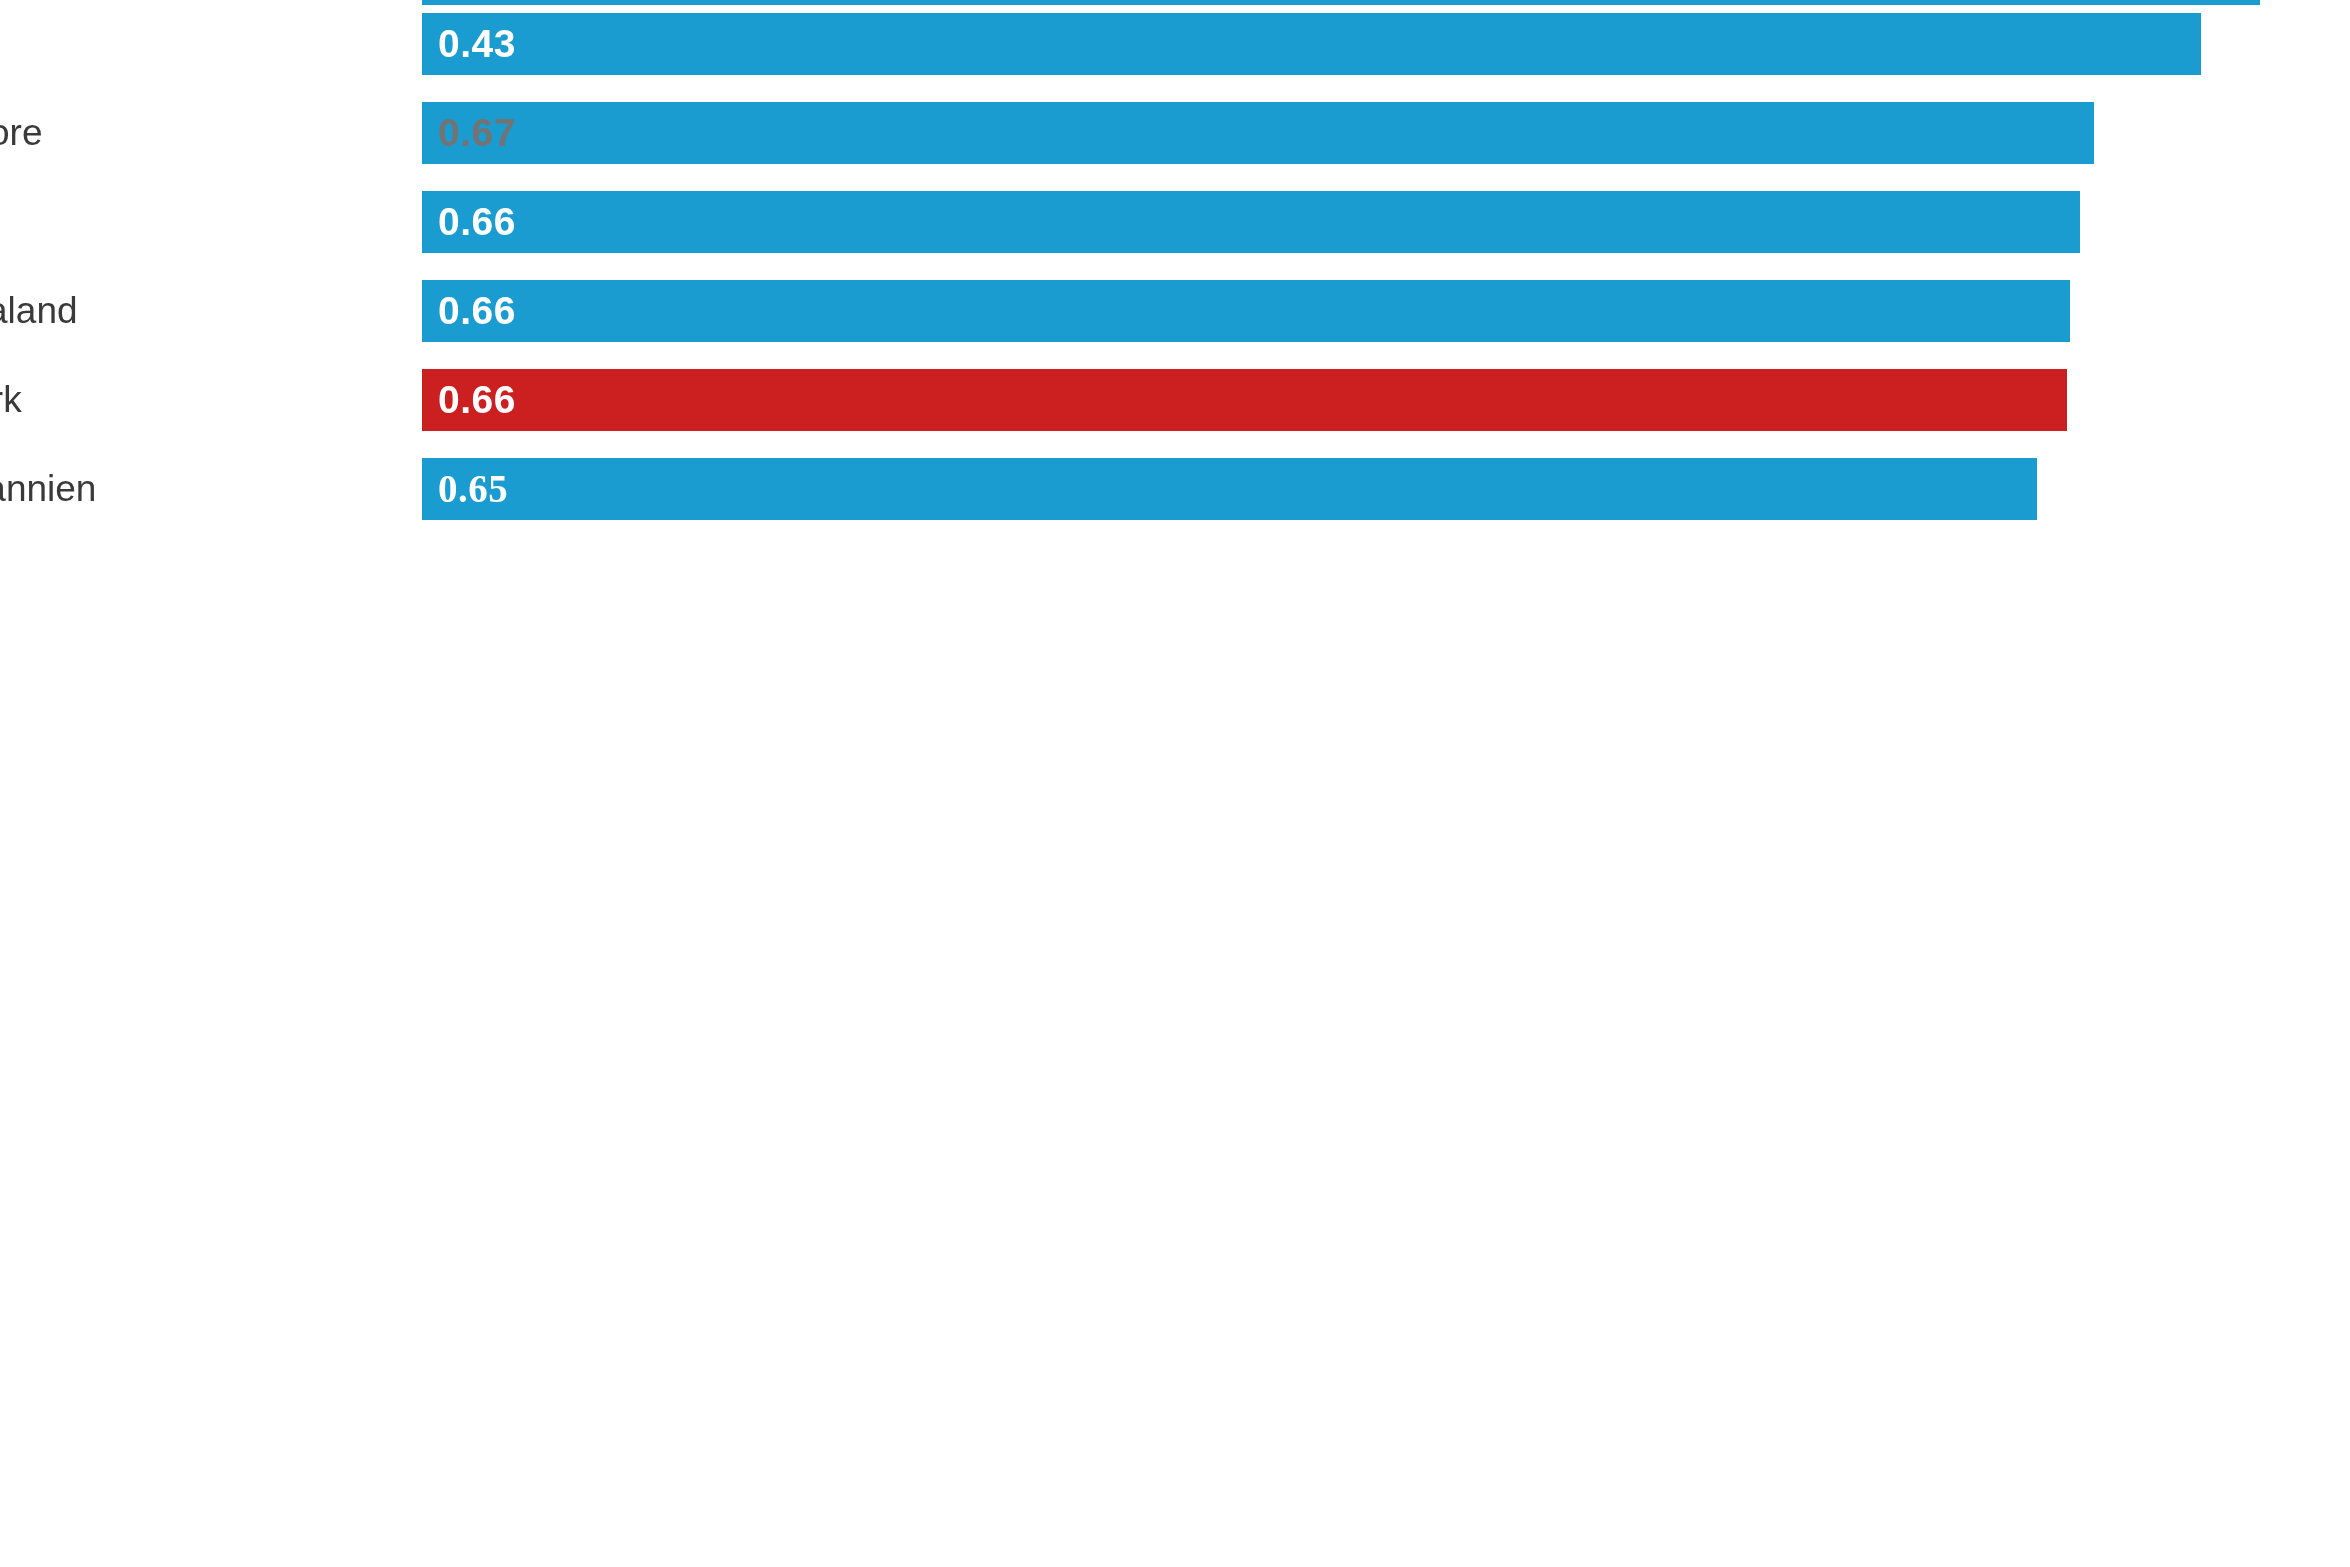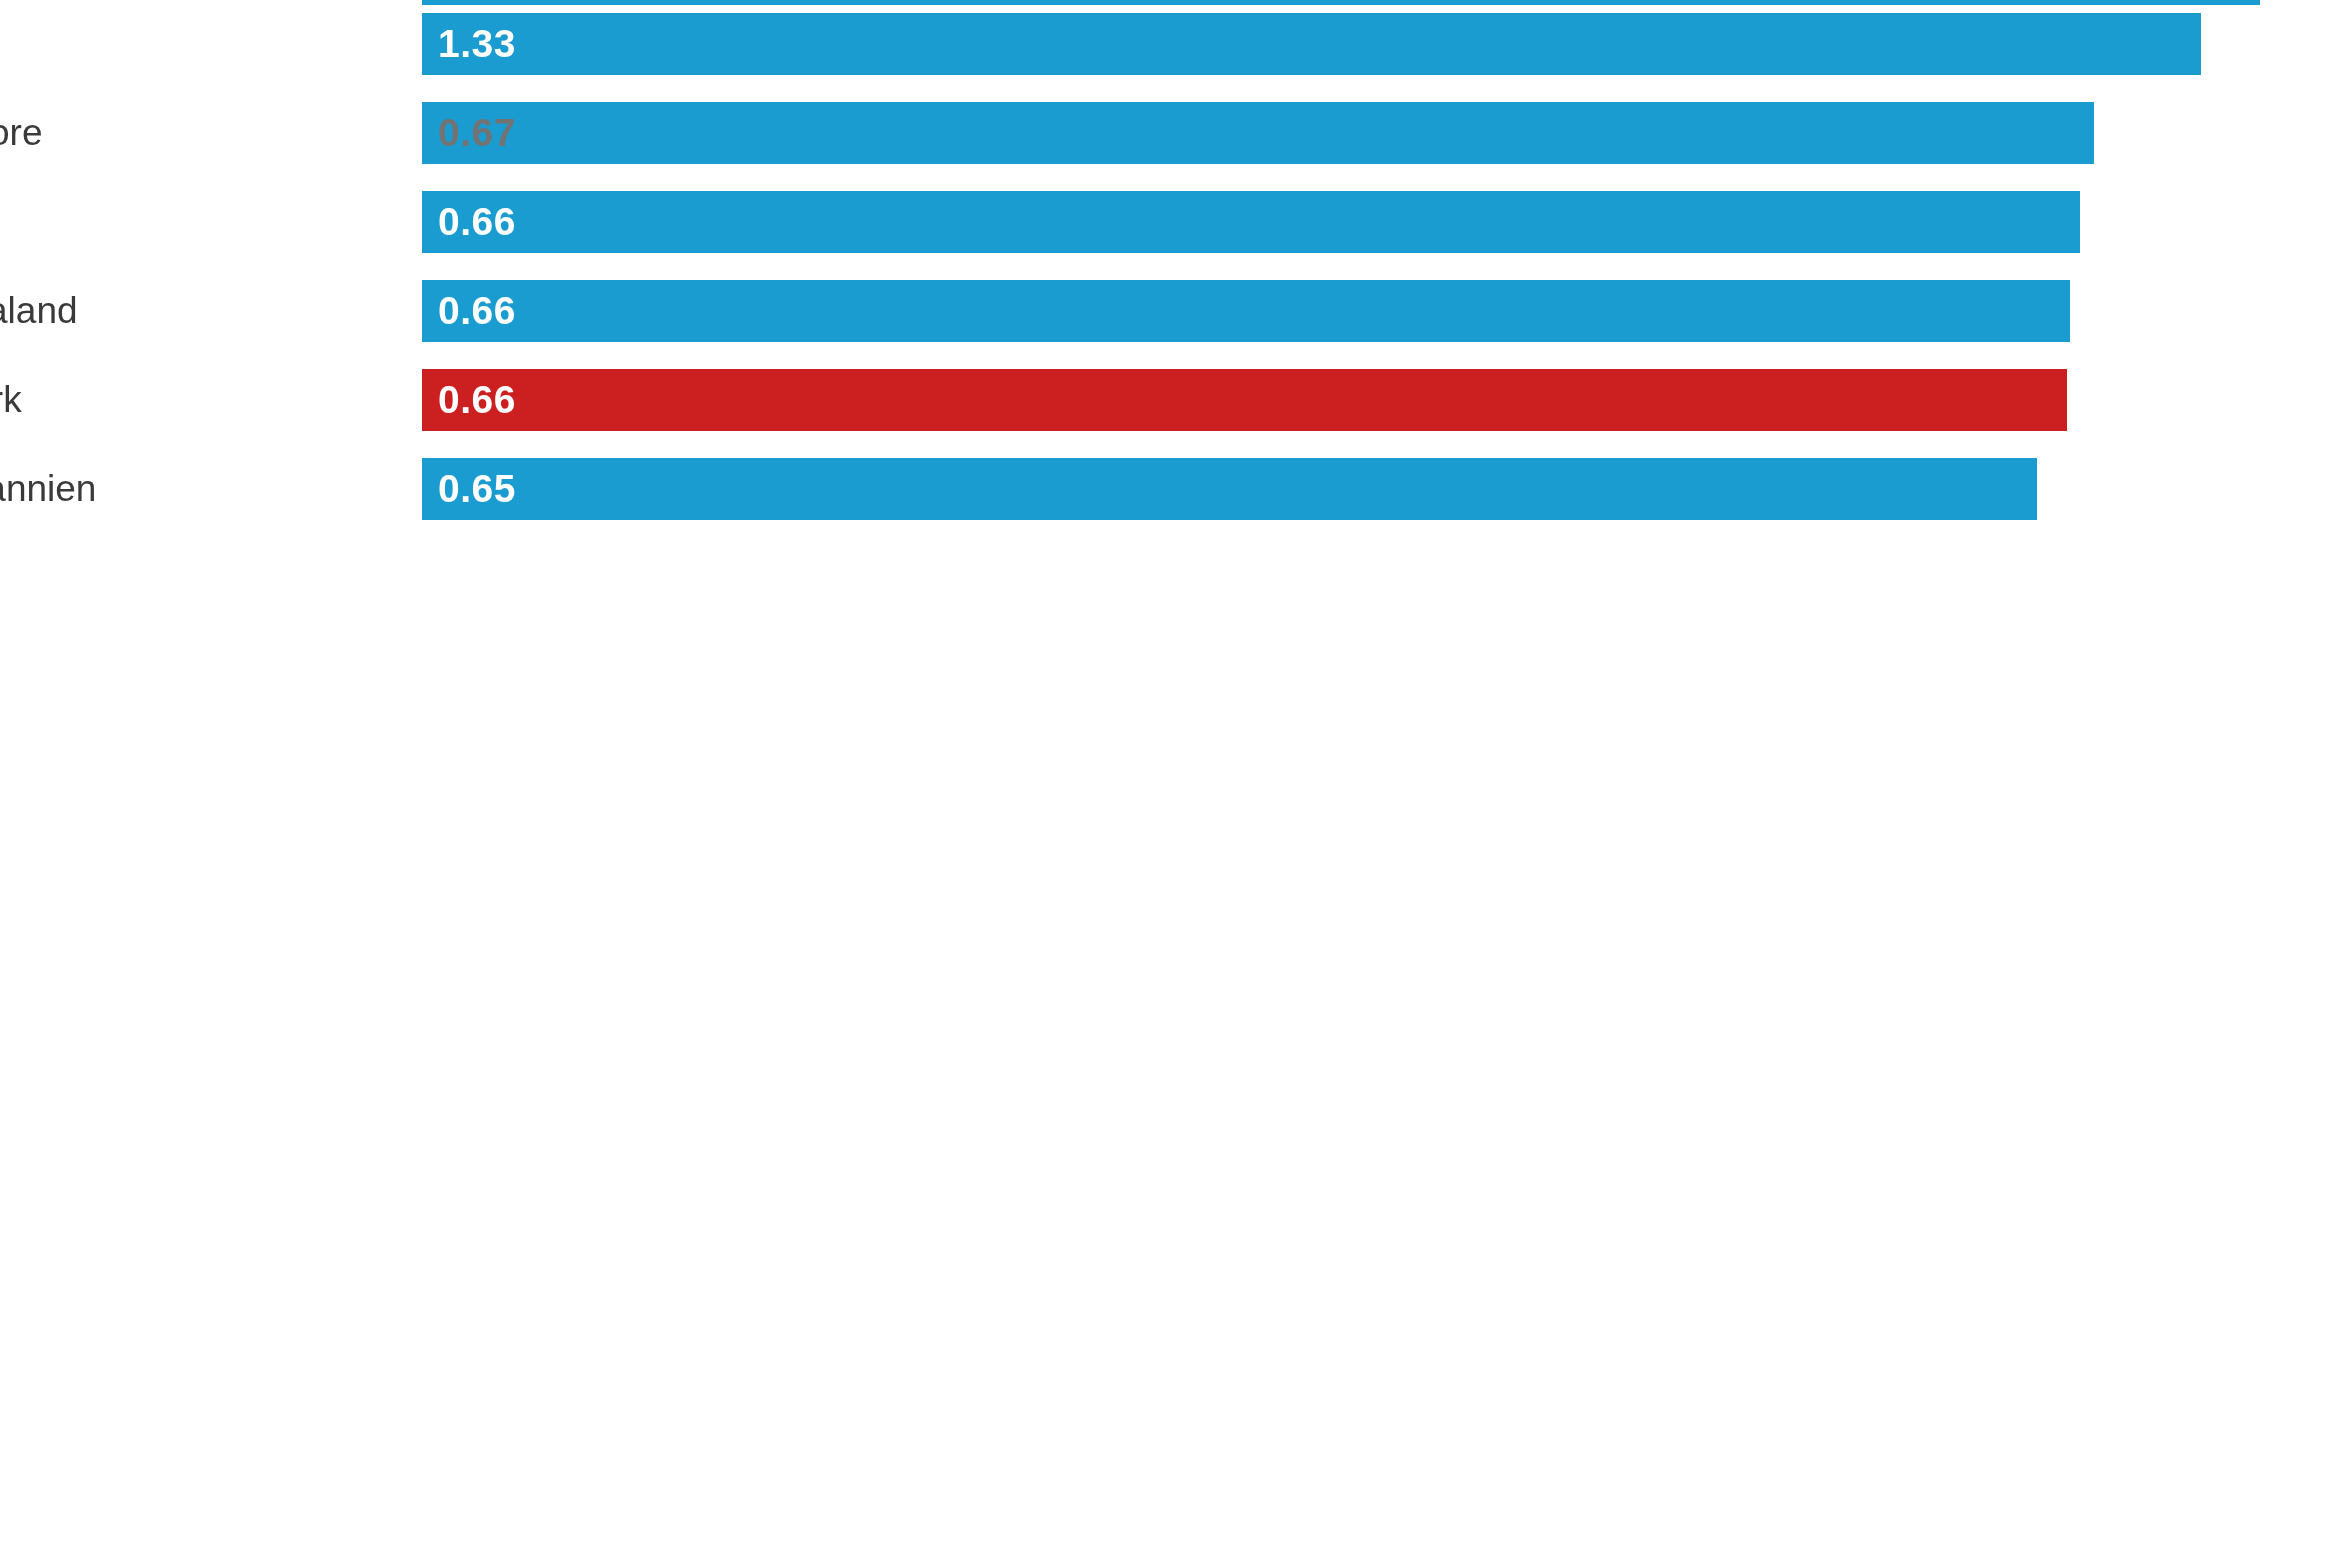--- a/index.html
+++ b/index.html
@@ -84,7 +84,7 @@
   <div class="bar-row" style="top:13px;">
     <div class="row-label" style="left: 0px; width: 386px; color: rgb(58, 58, 58);"></div>
     <div class="bar blue" style="width:1779px;background:#1a9cd1;"></div>
-    <div class="bar-value" style="color: rgb(255, 255, 255);">1.33</div>
+    <div class="bar-value" style="color: rgb(255, 255, 255);">0.43</div>
   </div>
 
   <div class="bar-row" style="top:102px;">

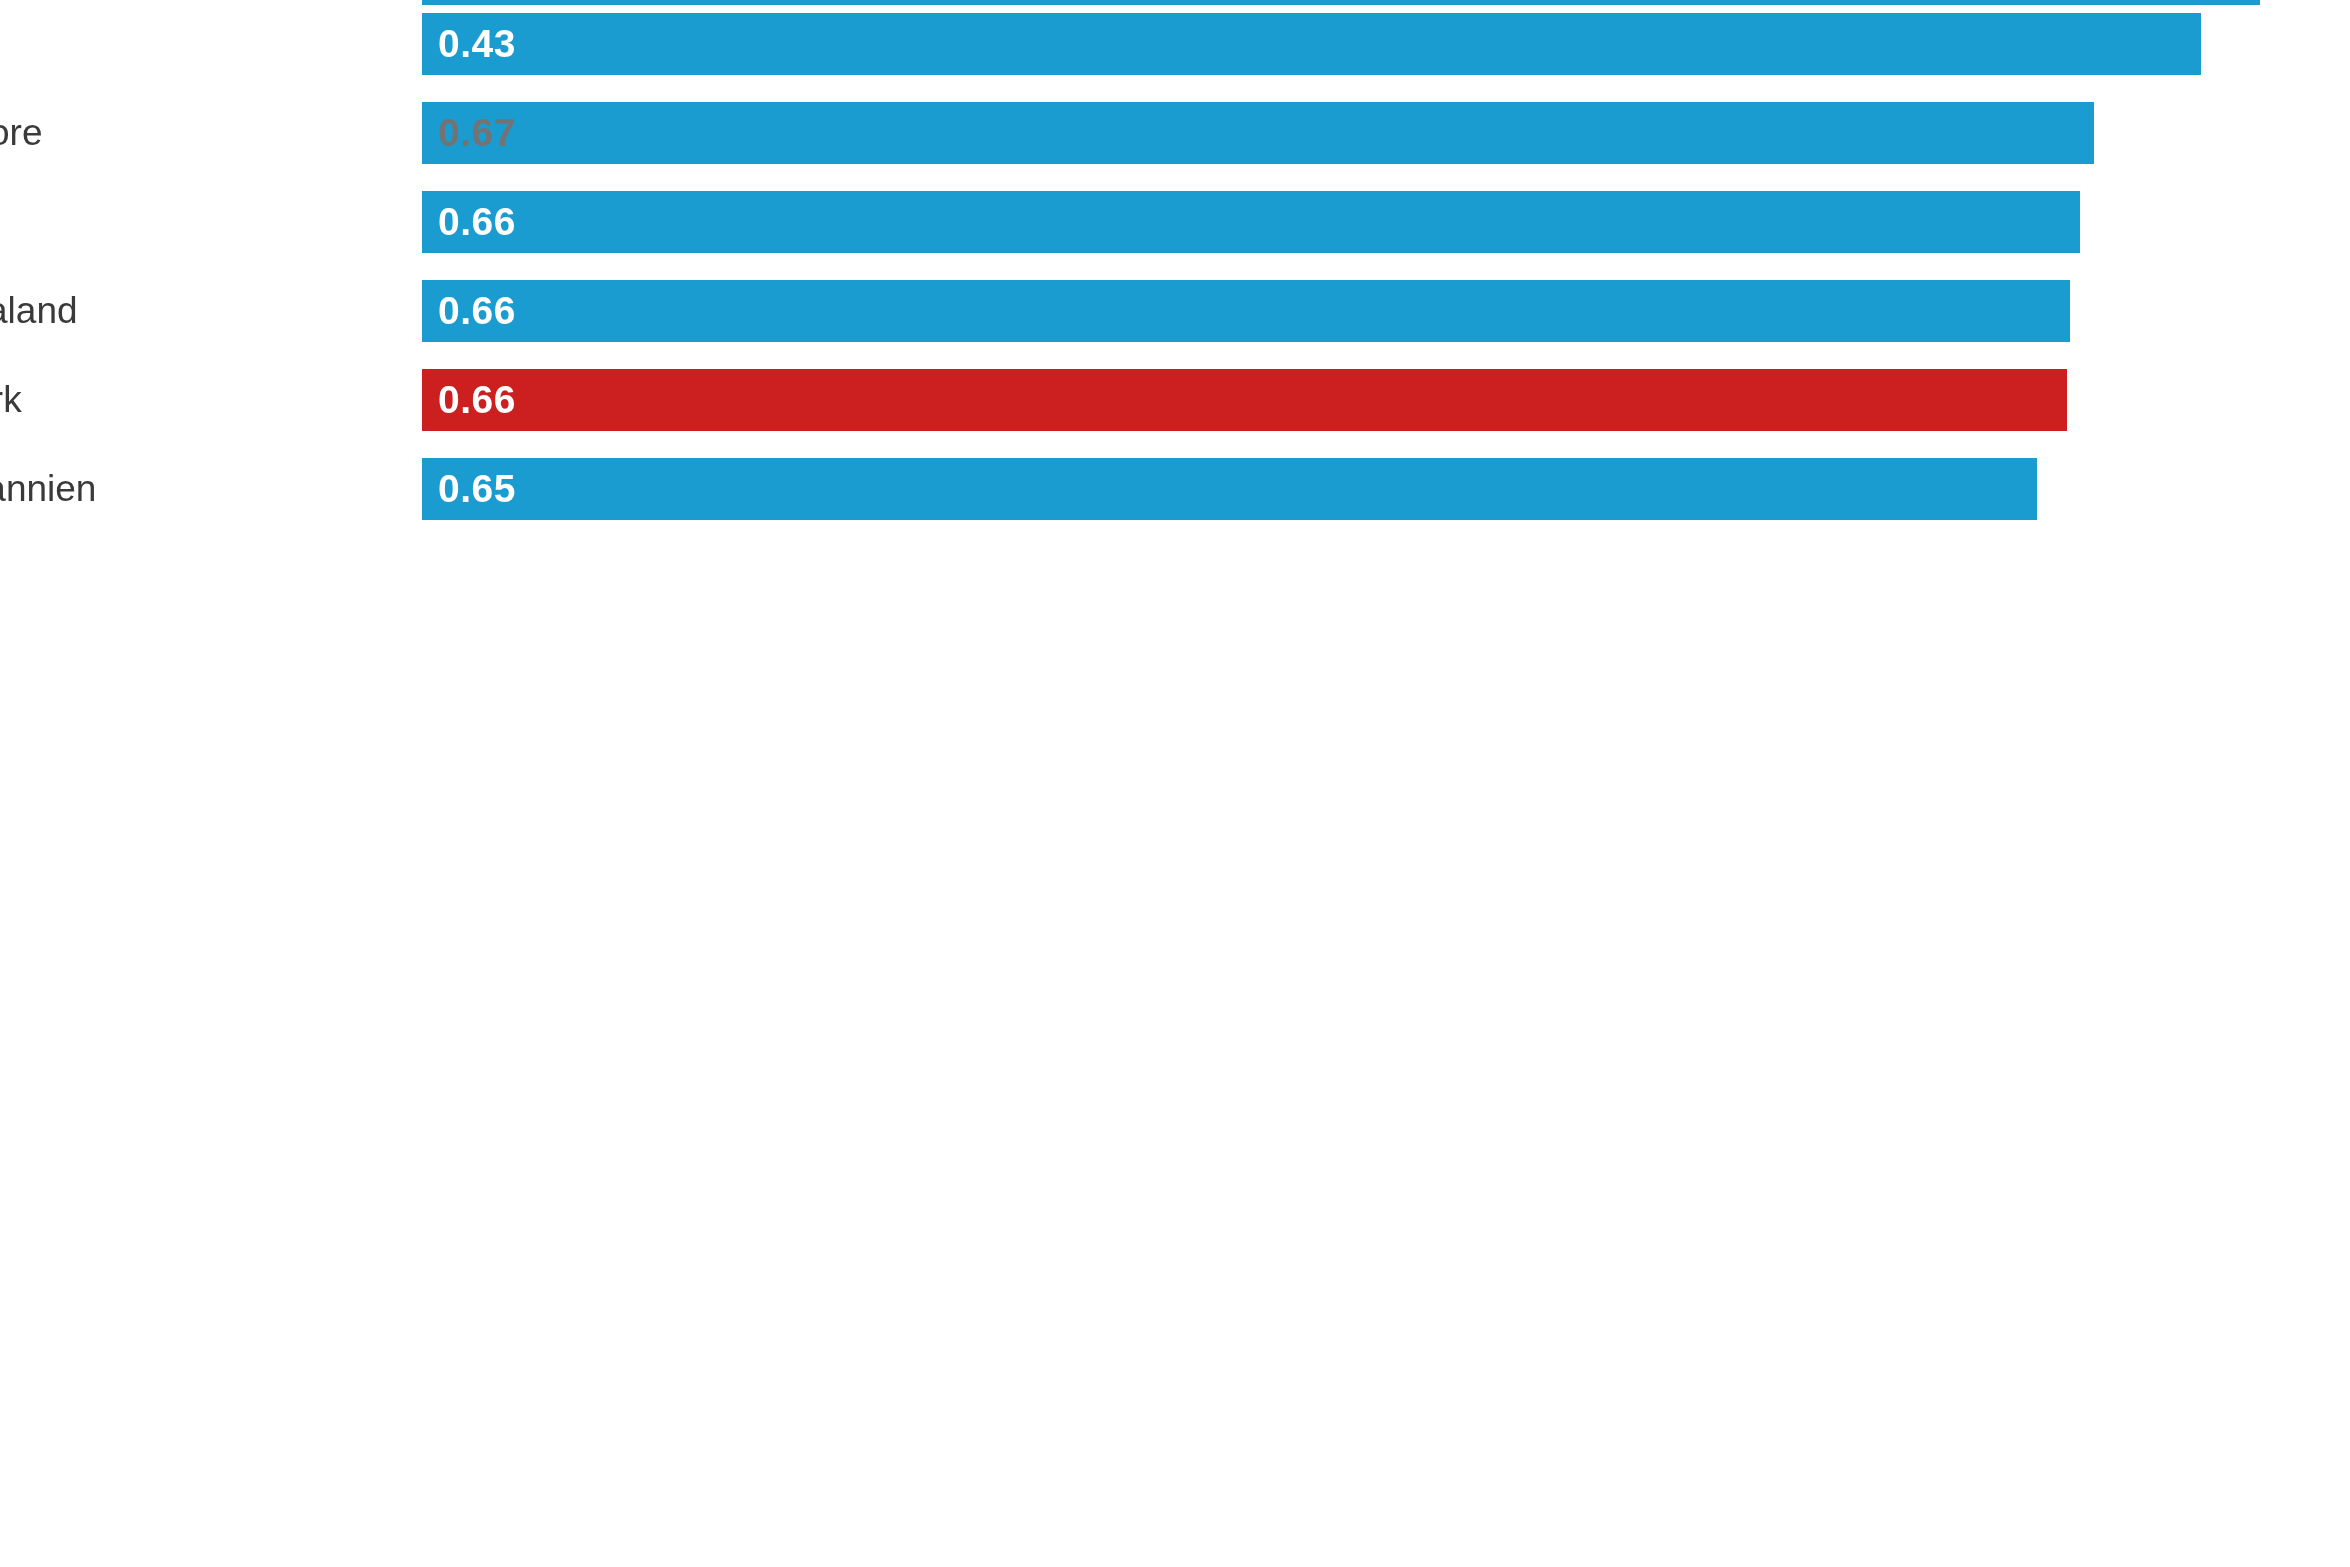--- a/index.html
+++ b/index.html
@@ -114,7 +114,7 @@
   <div class="bar-row" style="top:458px;">
     <div class="row-label" style="left: -14.7px; width: 400px; color: rgb(58, 58, 58);">annien</div>
     <div class="bar blue" style="width:1615px;background:#1a9cd1;"></div>
-    <div class="bar-value" style="color: rgb(255, 255, 255);">0.65</div>
+    <div class="bar-value" style="color: rgb(255, 255, 255); font-family: Liberation Serif, serif;">0.65</div>
   </div>
 
 </div>

